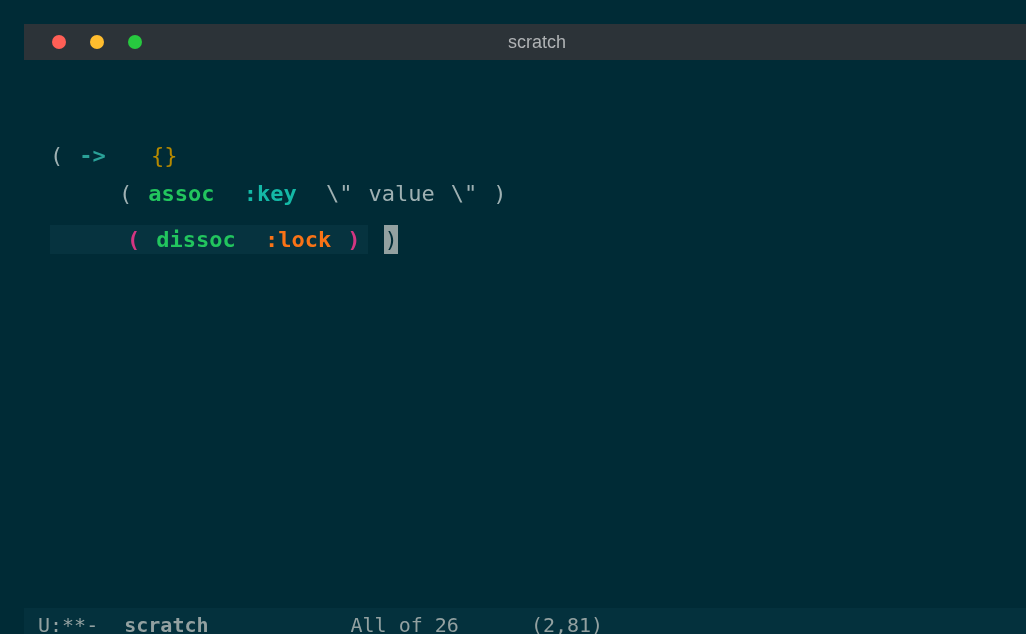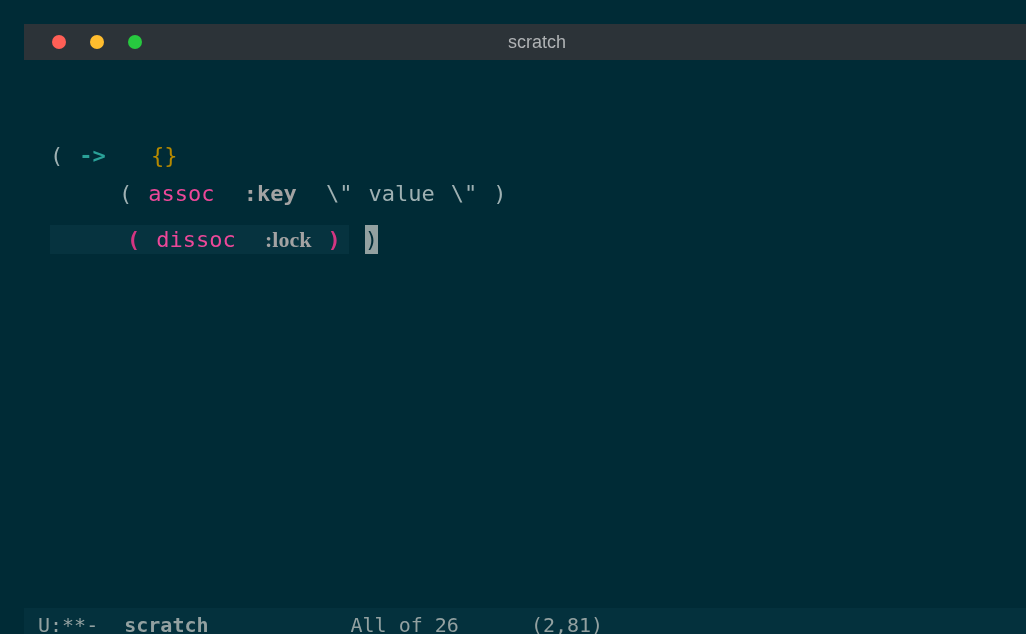--- a/index.html
+++ b/index.html
@@ -56,7 +56,7 @@
     .paren { color: #9fb1b3; }
     .arrow { color: #2aa198; font-weight: bold; }
     .brace { color: #b58900; }
-    .fn { color: #ec4899; }
+    .fn { color: #22c55e; font-weight: bold; }
     .kw-blue { color: #a3a3a3; font-weight: bold; }
     .kw-teal { color: #a3a3a3; font-weight: bold; font-family: Liberation Serif, serif; }
     .str { color: #9fb1b3; }

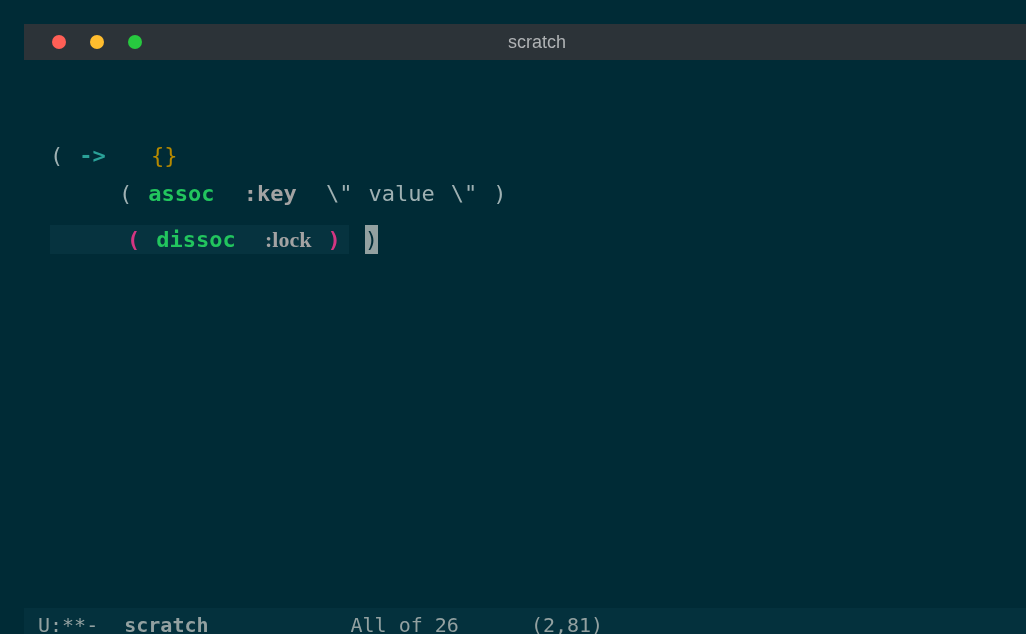--- a/index.html
+++ b/index.html
@@ -57,7 +57,7 @@
     .arrow { color: #2aa198; font-weight: bold; }
     .brace { color: #b58900; }
     .fn { color: #22c55e; font-weight: bold; }
-    .kw-blue { color: #a3a3a3; font-weight: bold; }
+    .kw-blue { color: #14b8a6; font-weight: bold; }
     .kw-teal { color: #a3a3a3; font-weight: bold; font-family: Liberation Serif, serif; }
     .str { color: #9fb1b3; }
     .open-pink { color: #d33682; font-weight: bold; }

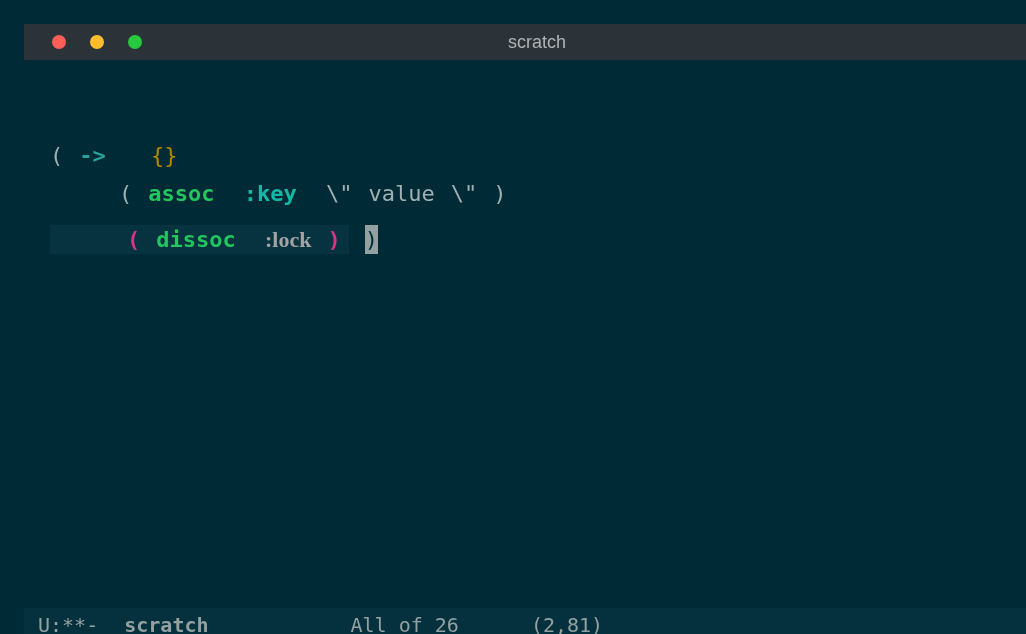--- a/index.html
+++ b/index.html
@@ -58,7 +58,7 @@
     .brace { color: #b58900; }
     .fn { color: #22c55e; font-weight: bold; }
     .kw-blue { color: #14b8a6; font-weight: bold; }
-    .kw-teal { color: #a3a3a3; font-weight: bold; font-family: Liberation Serif, serif; }
+    .kw-teal { color: #f97316; font-weight: bold; }
     .str { color: #9fb1b3; }
     .open-pink { color: #d33682; font-weight: bold; }
     .close-pink { color: #d33682; font-weight: bold; }

